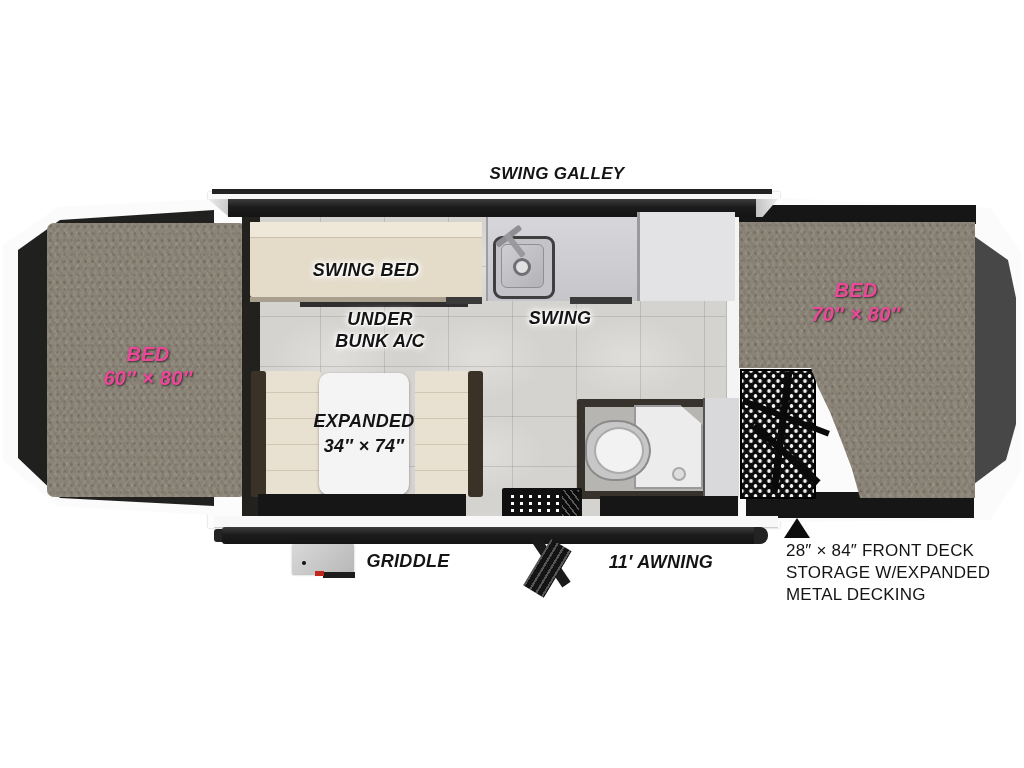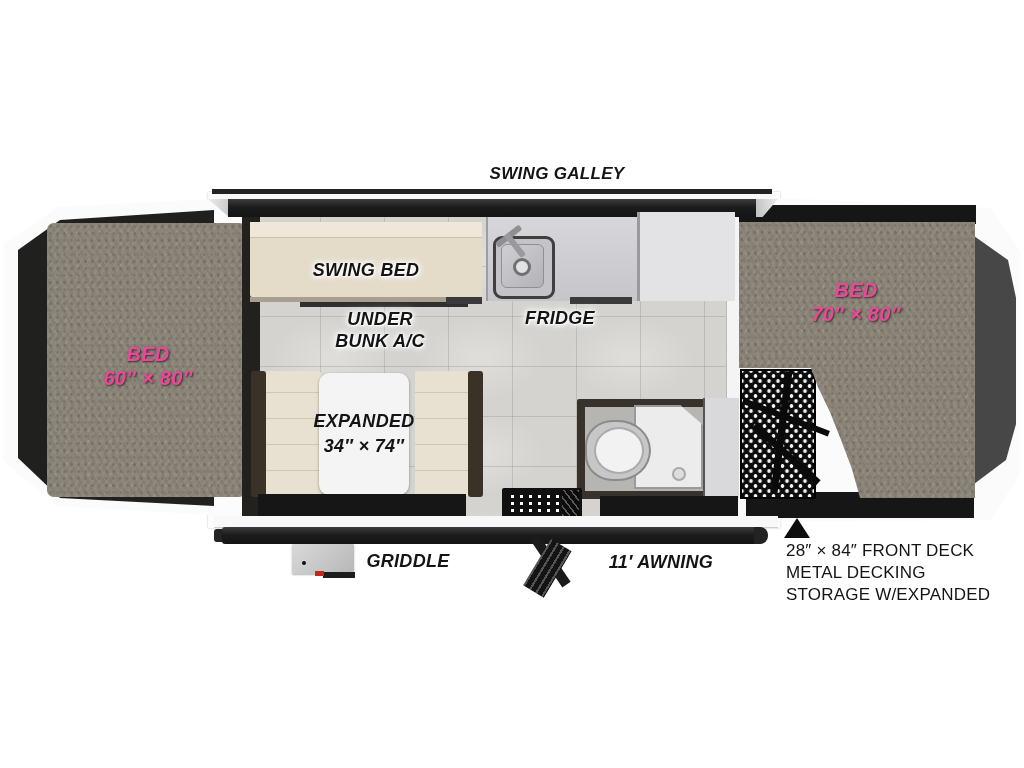--- a/index.html
+++ b/index.html
@@ -100,7 +100,7 @@
   <div class="abs" style="left:637px;top:212px;width:95px;height:89px;background:#e3e3e6;border-left:3px solid #9a9a9e;"></div>
   <div class="abs" style="left:446px;top:297px;width:36px;height:7px;background:#3a3a3a;"></div>
   <div class="abs" style="left:570px;top:297px;width:62px;height:7px;background:#3a3a3a;"></div>
-  <div class="lbl ctr halo" style="left:560px;top:308px;font-size:18px;">FRIDGE</div>
+  <div class="lbl ctr halo" style="left:560px;top:308px;font-size:18px;">SWING</div>
 
   <div class="lbl ctr halo" style="left:380px;top:309px;font-size:18px;">UNDER</div>
   <div class="lbl ctr halo" style="left:380px;top:331px;font-size:18px;">BUNK A/C</div>

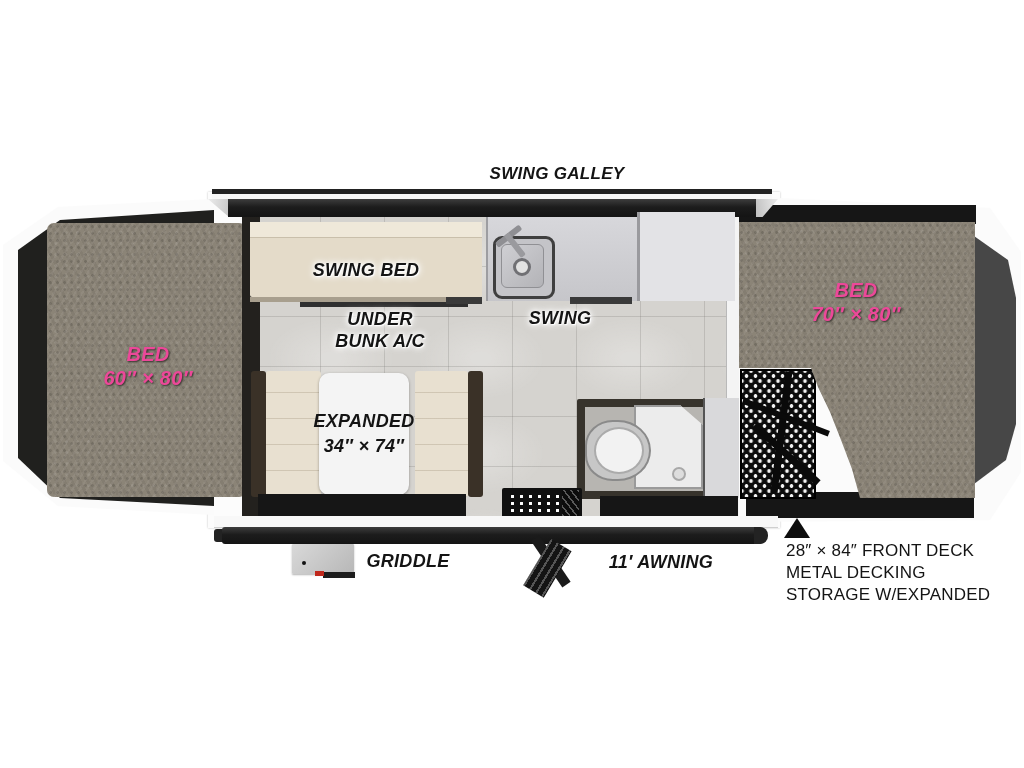--- a/index.html
+++ b/index.html
@@ -160,8 +160,8 @@
               border-bottom:20px solid #0d0d0d;"></div>
   <div class="abs" style="left:786px;top:540px;font-weight:normal;color:#141414;font-size:17px;line-height:22px;letter-spacing:.2px;">
     <div>28″ × 84″ FRONT DECK</div>
+    <div>STORAGE W/EXPANDED</div>
     <div>METAL DECKING</div>
-    <div>STORAGE W/EXPANDED</div>
   </div>
 
 </div>

